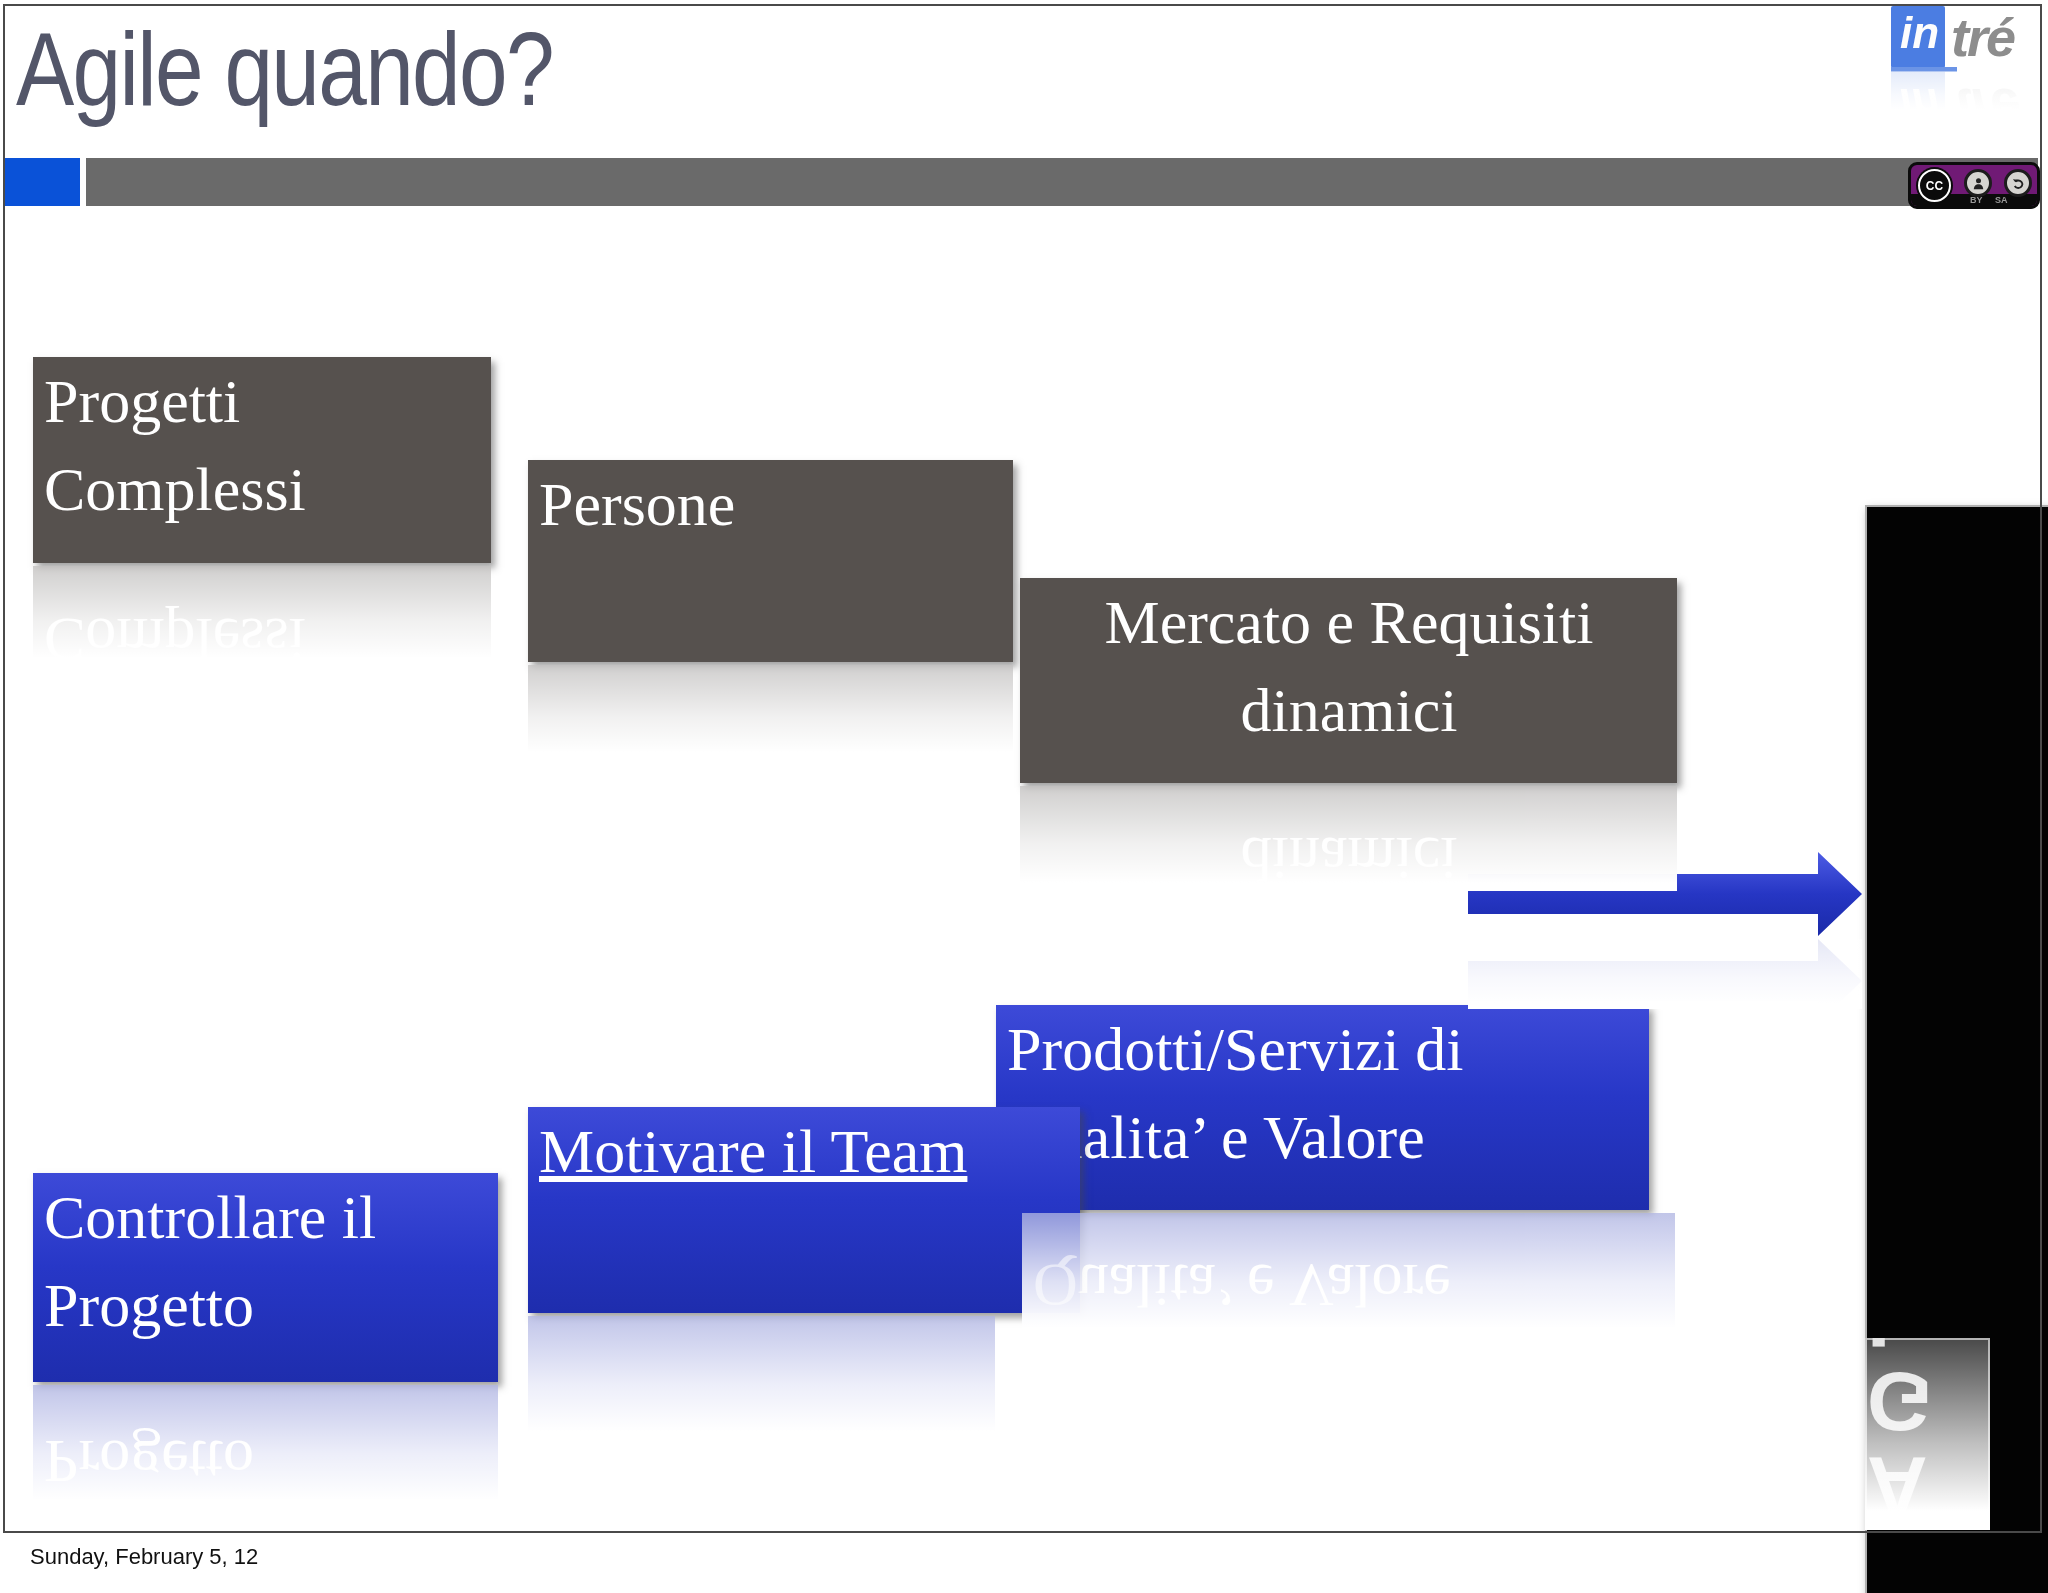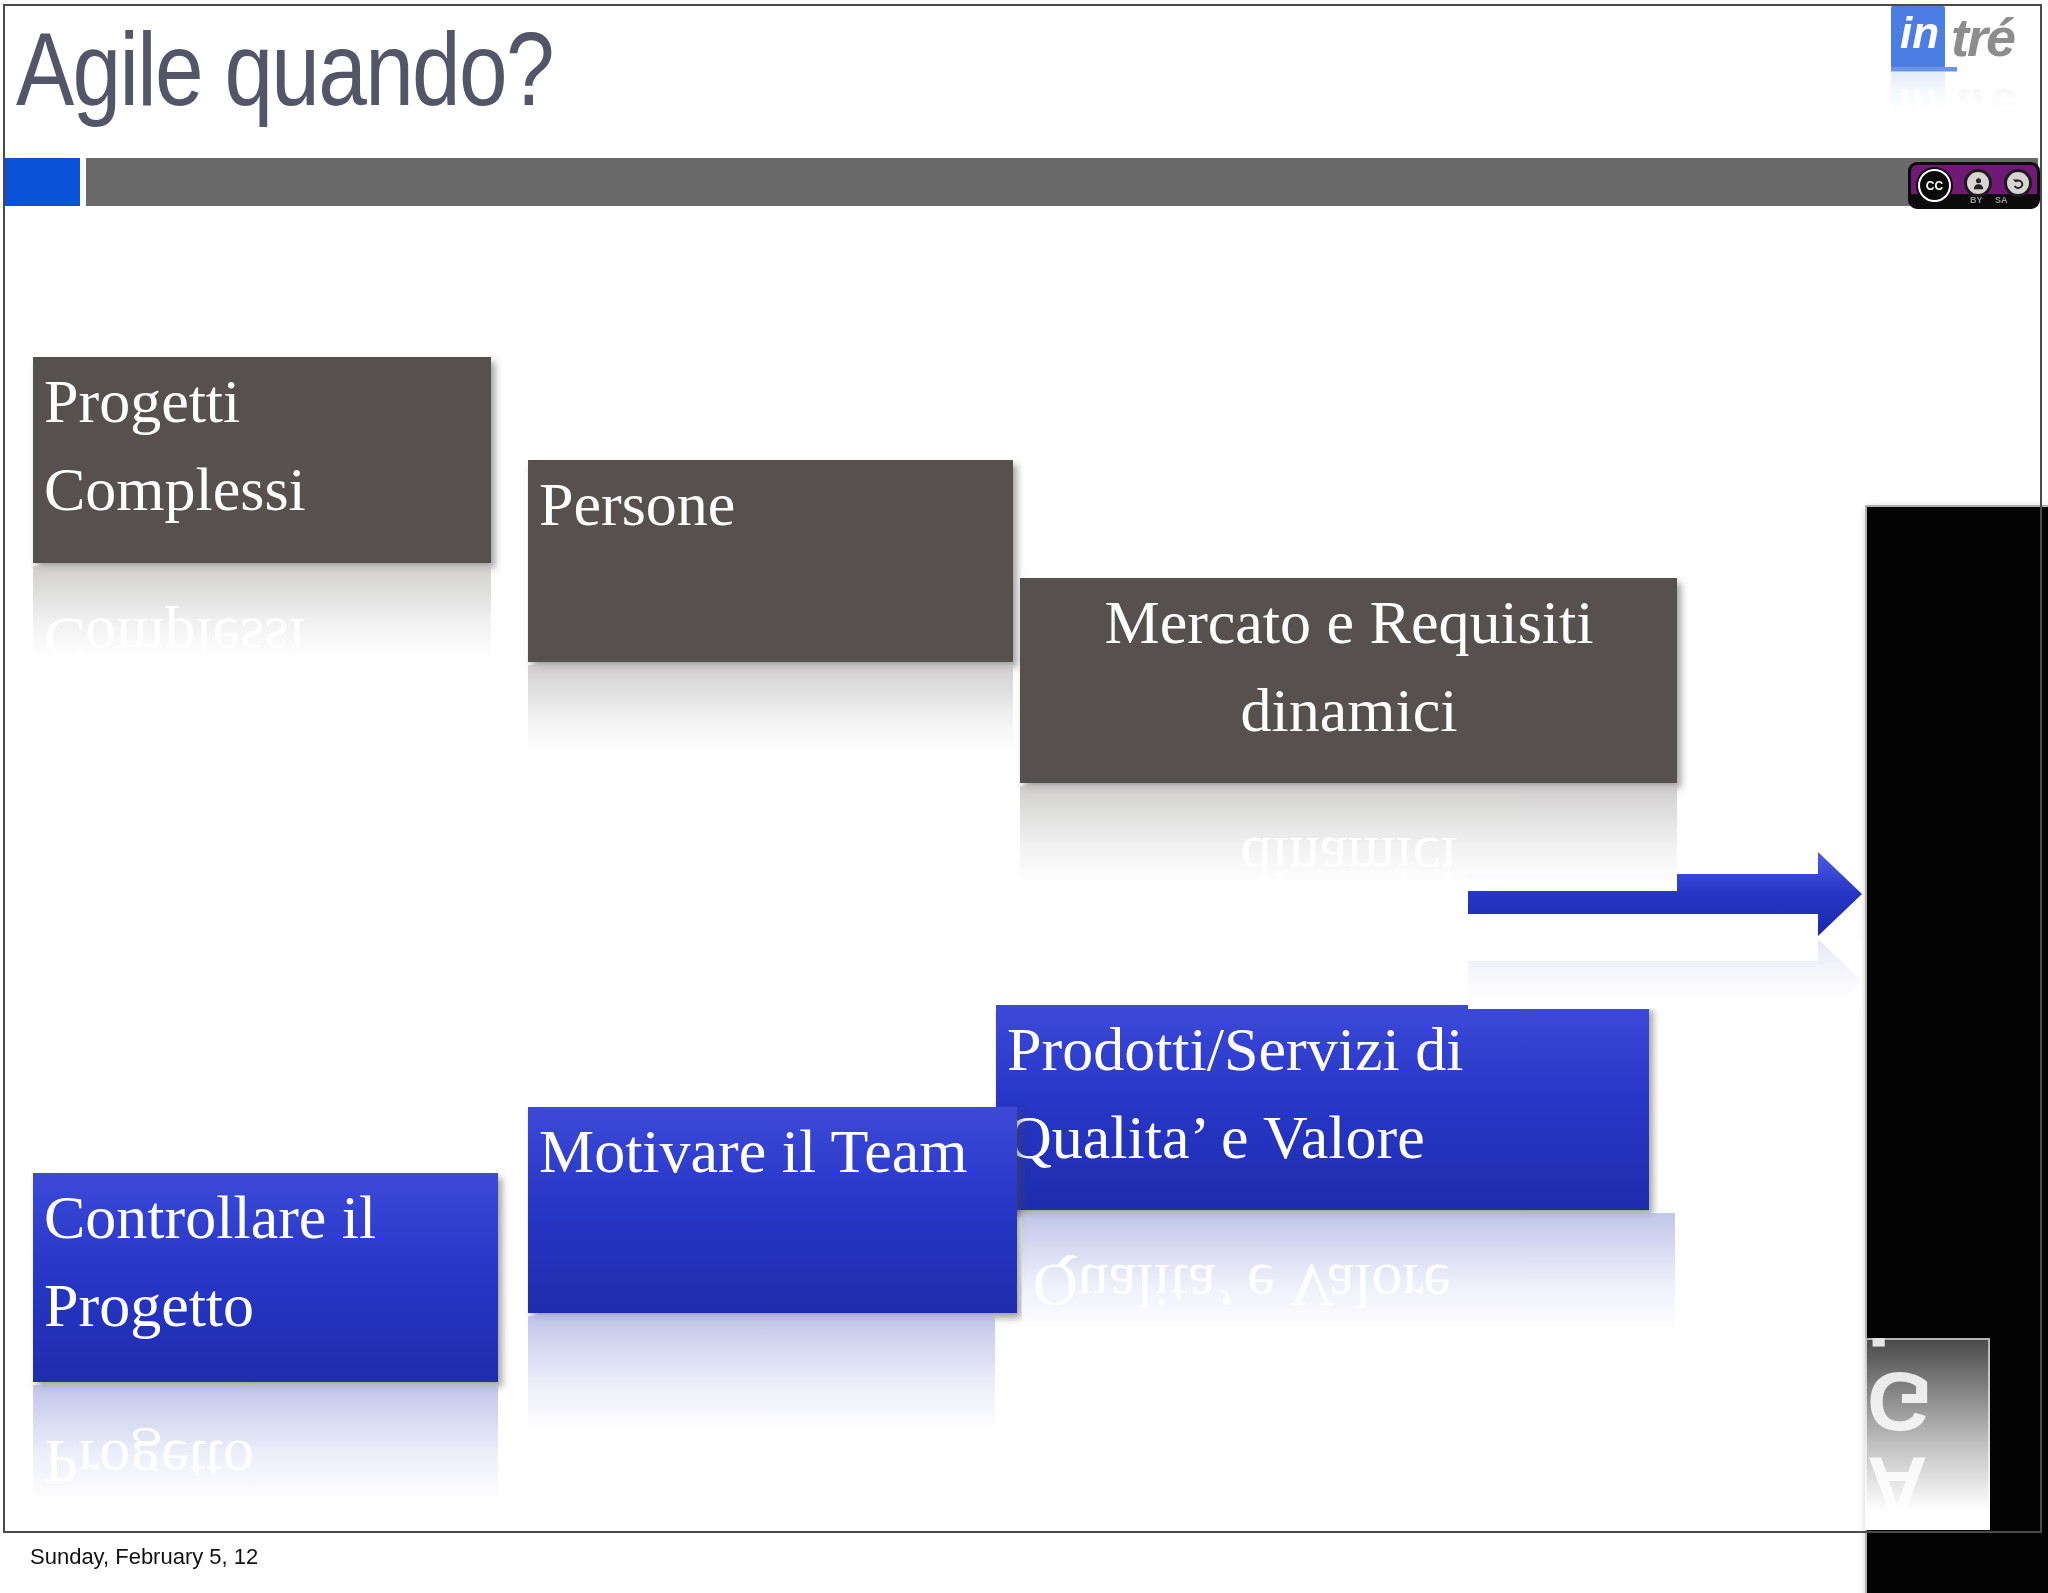--- a/index.html
+++ b/index.html
@@ -58,7 +58,7 @@
   .g-persone    {left:528px; top:460px; width:485px;height:202px;}
   .g-mercato    {left:1020px;top:578px; width:657px;height:205px;text-align:center;}
   .g-prodotti   {left:996px;top:1005px;width:653px;height:205px;}
-  .g-motivare   {left:528px; top:1107px;width:489px;height:206px;}
+  .g-motivare   {left:528px; top:1107px;width:552px;height:206px;text-decoration:underline;}
   .g-controllare{left:33px;  top:1173px;width:465px;height:209px;}
 
   

